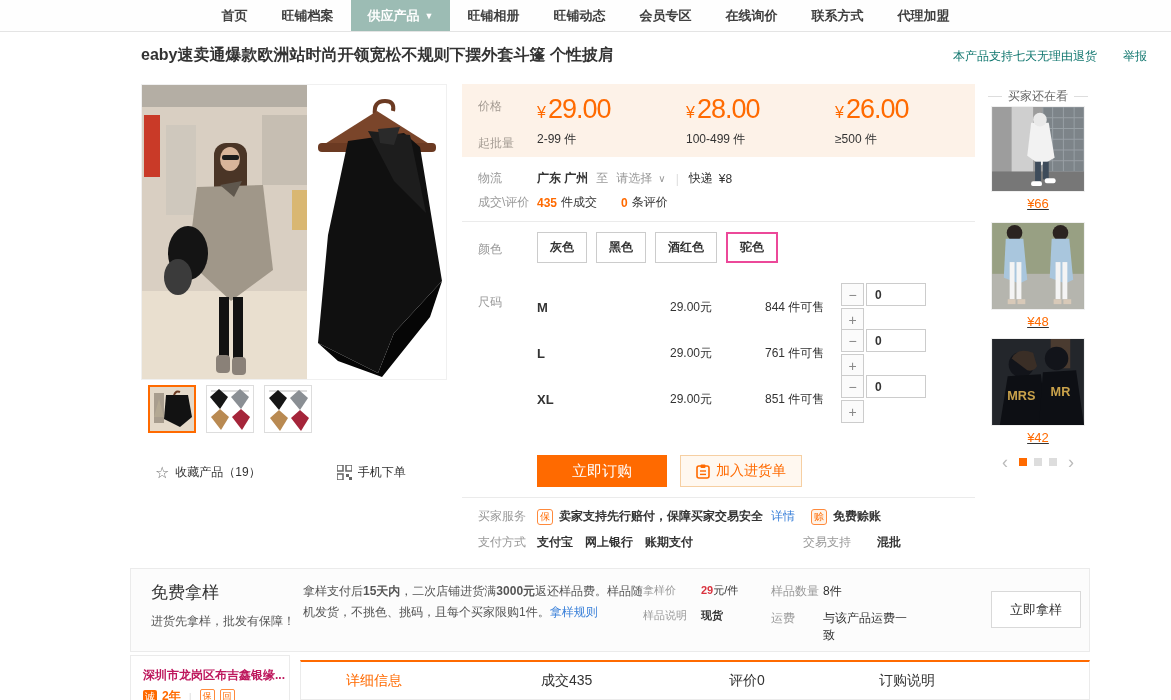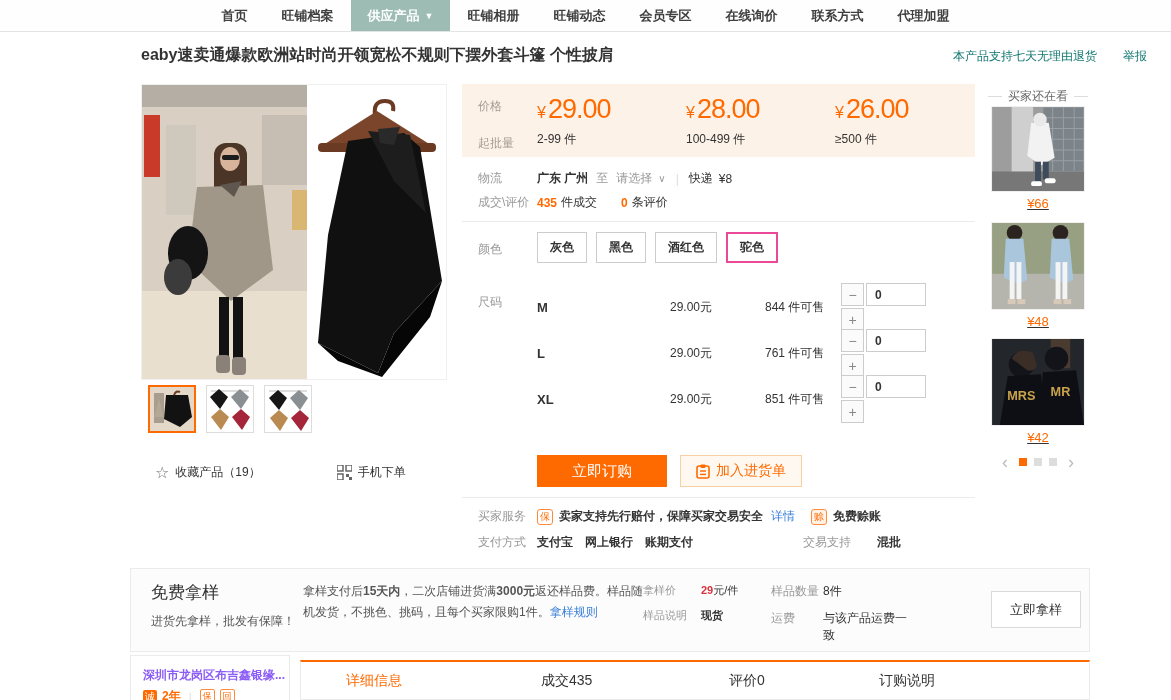--- a/index.html
+++ b/index.html
@@ -117,7 +117,7 @@
   
   .sellercard { position:absolute; left:130px; top:655px; width:160px; height:70px;
     background:#fff; border:1px solid #ebebeb; }
-  .sname { position:absolute; left:12px; top:11px; font-size:12px; font-weight:bold; color:#8b5cf6;
+  .sname { position:absolute; left:12px; top:11px; font-size:12px; font-weight:bold; color:#be185d;
     white-space:nowrap; }
   .sbadges { position:absolute; left:12px; top:32px; display:flex; align-items:center; gap:5px; }
   .cbadge { width:14px; height:14px; background:#ff6a00; color:#fff; font-size:10px;

